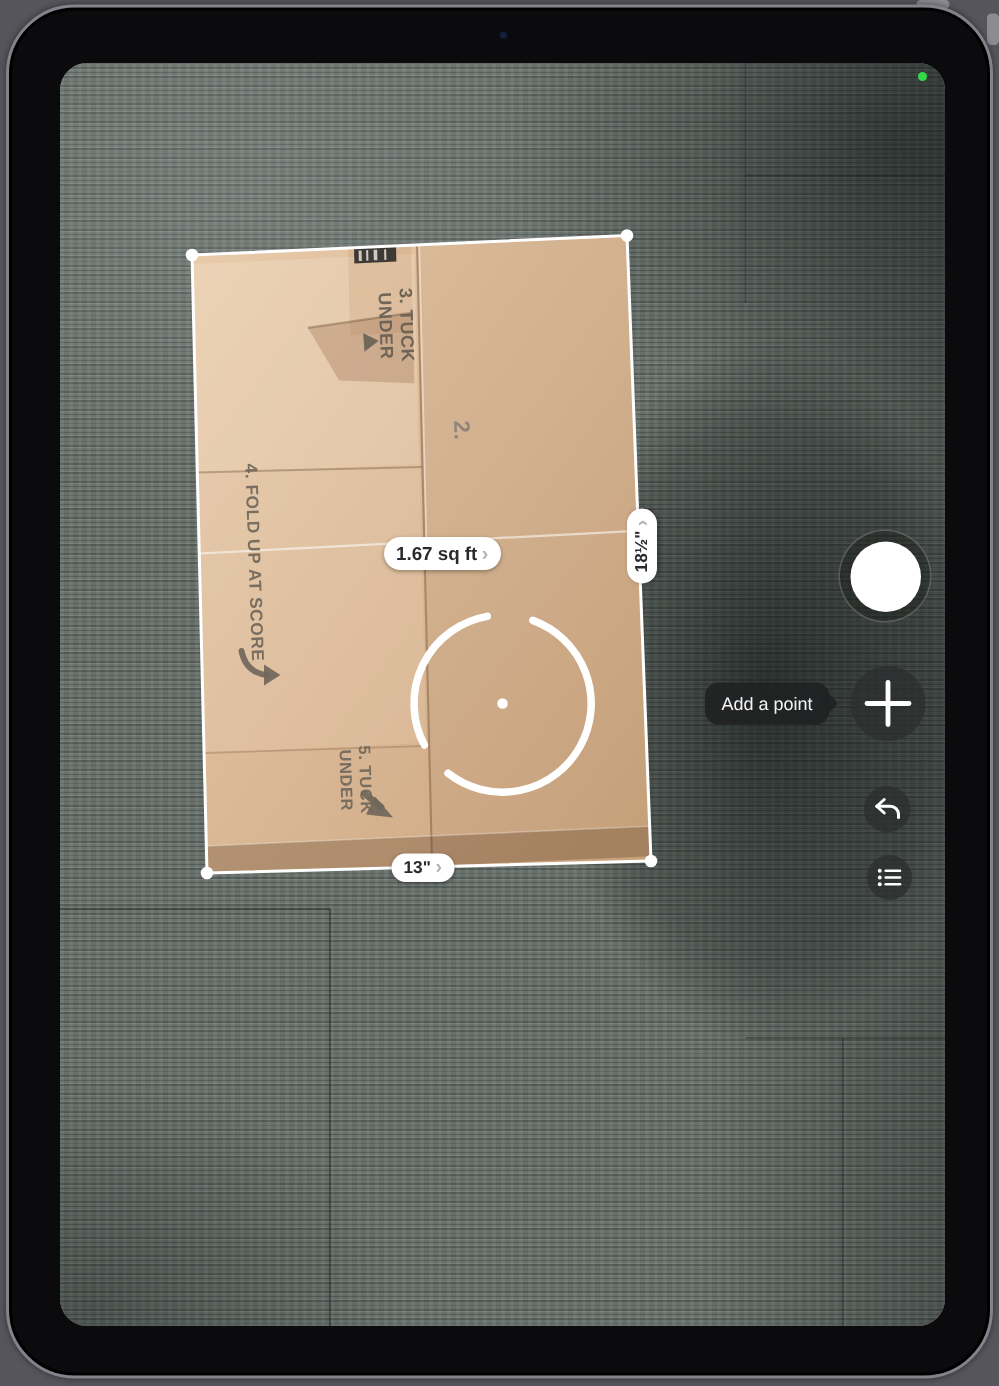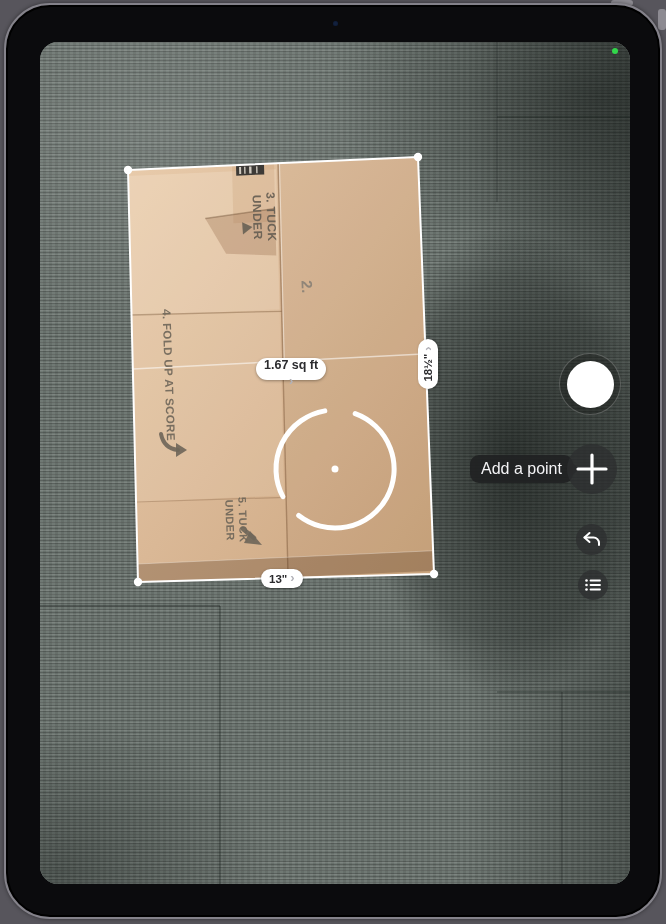--- a/index.html
+++ b/index.html
@@ -51,7 +51,7 @@
           border-radius:12px; padding:0 8px; color:#2b2b2e; font-weight:bold;
           box-shadow:0 1px 3px rgba(0,0,0,.35); z-index:5; }
   .pill .chev { color:#b2b2b8; font-weight:bold; font-size:13px; line-height:1; transform:translateY(-1px); }
-  .pill-area   { left:216px; top:316px; height:22px; font-size:12.5px;flex-direction:column; }
+  .pill-area   { left:216px; top:316px; height:22px; font-size:12.5px; }
   .pill-width  { left:221px; top:527px; height:19px; font-size:11.5px; }
   .pill-height { left:363px; top:312px; height:20px; font-size:11.5px;
                  transform:rotate(-90deg); transform-origin:center; width:50px; justify-content:center; padding:0 5px; }

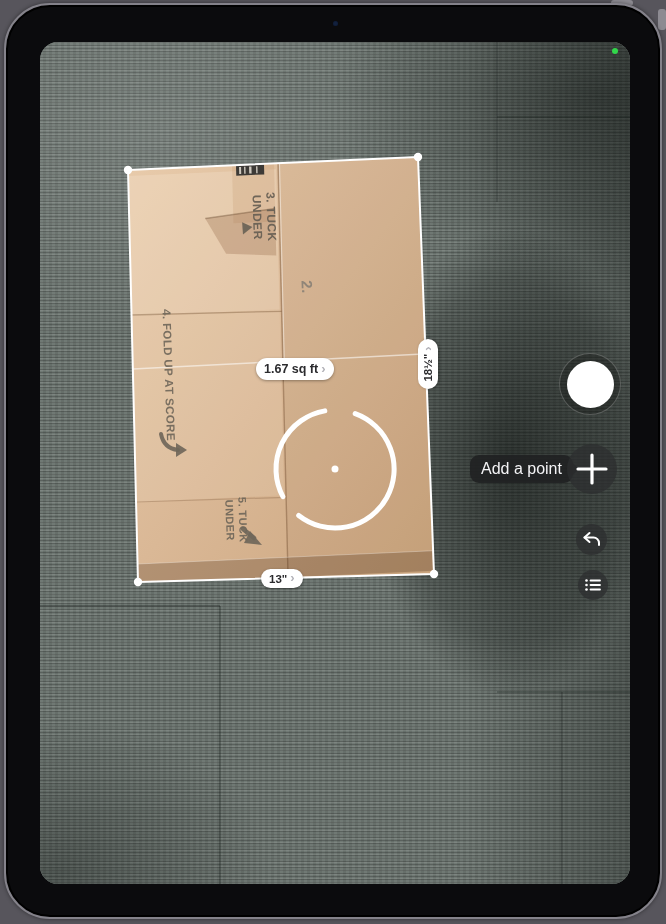--- a/index.html
+++ b/index.html
@@ -67,7 +67,7 @@
   .btn-list { left:538px; top:528px; width:30px; height:30px; background:rgba(44,46,47,.74); }
 
   .tooltip { position:absolute; left:430px; top:413px; height:28px; padding:0 11px;
-             background:rgba(32,33,34,.9); color:#f3f3f5; font-size:16px; font-weight:normal;
+             background:rgba(32,33,34,.9); color:#f3f3f5; font-size:12px; font-weight:normal;
              border-radius:9px; display:flex; align-items:center; z-index:6; }
   .tooltip::after { content:""; position:absolute; right:-4px; top:50%; width:9px; height:9px;
                     background:rgba(32,33,34,.9); transform:translateY(-50%) rotate(45deg); border-radius:2px; }

